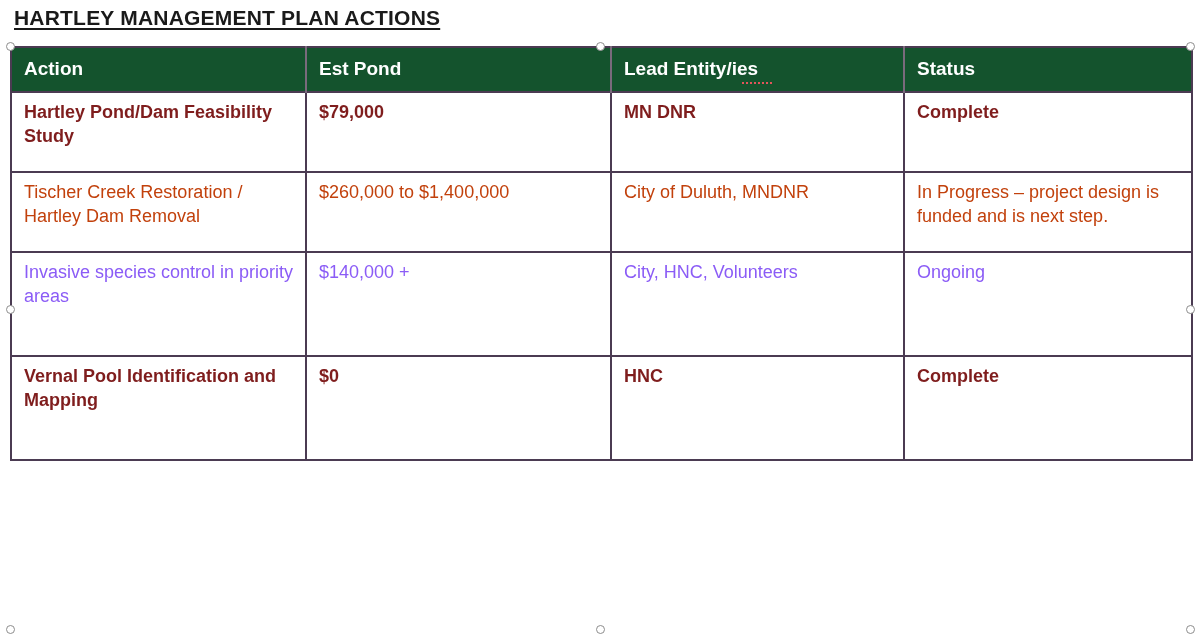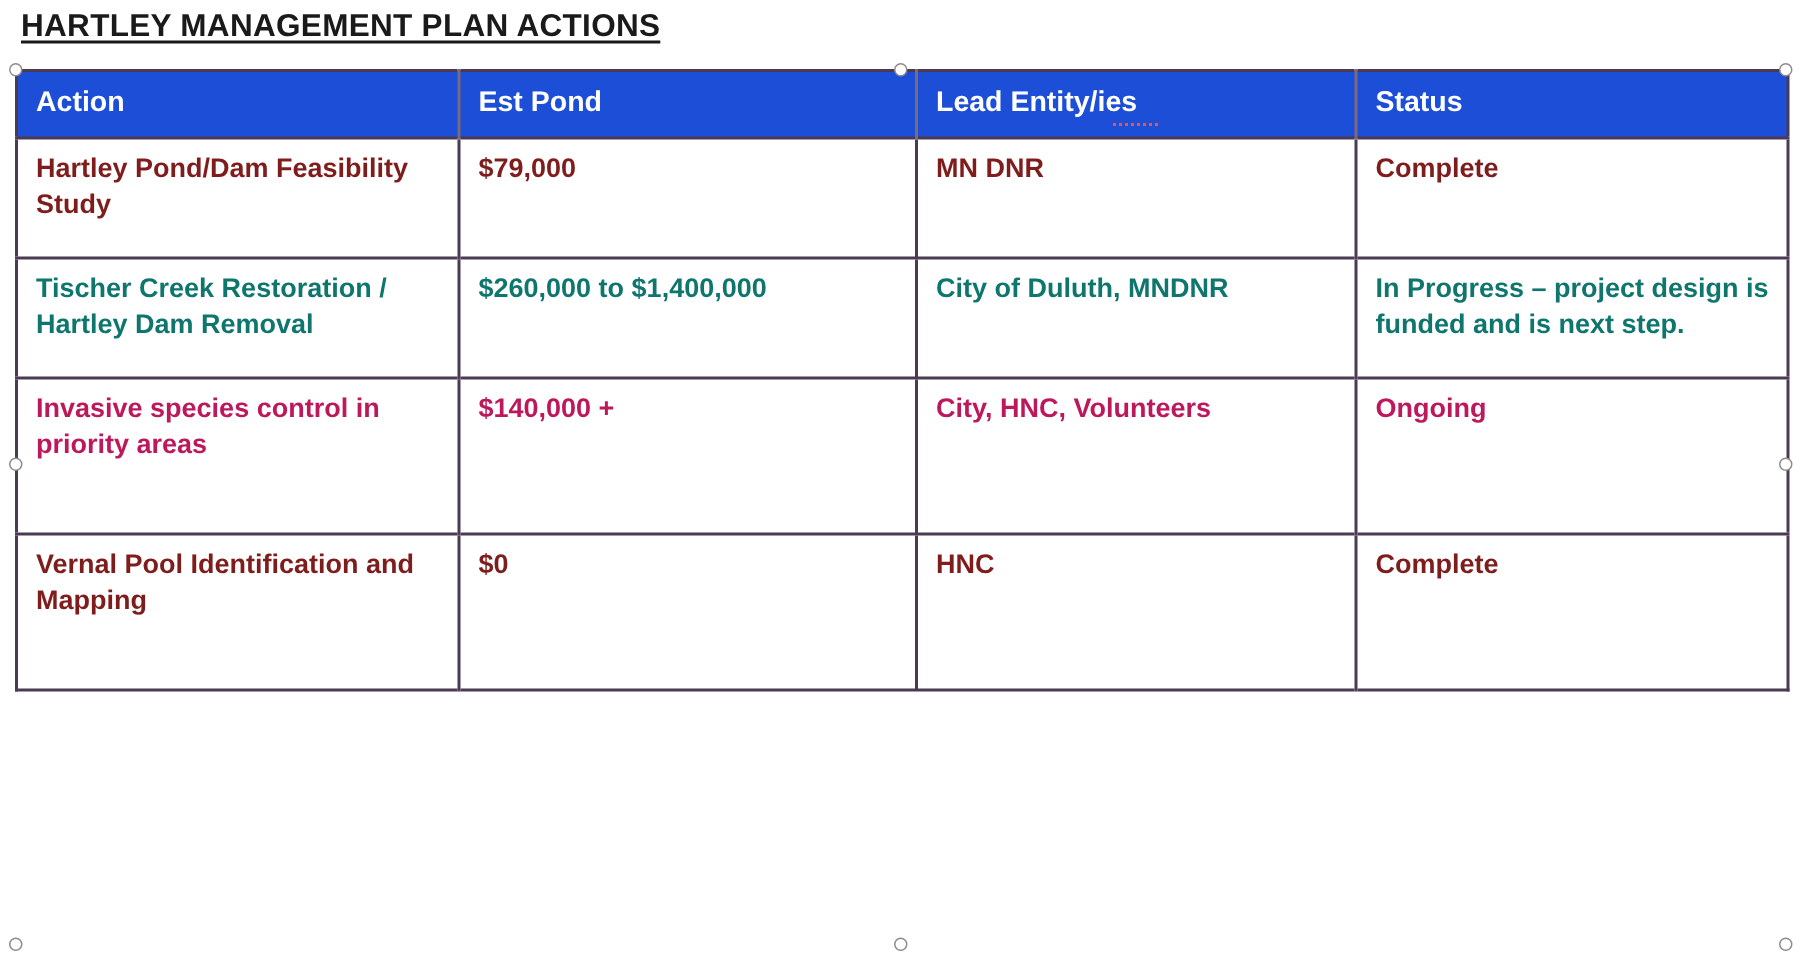--- a/index.html
+++ b/index.html
@@ -43,7 +43,7 @@
   table.actions col.c4 { width: 288px; }
 
   table.actions th {
-    background: #1d4ed8;
+    background: #14532d;
     color: #ffffff;
     text-align: left;
     font-size: 19px;

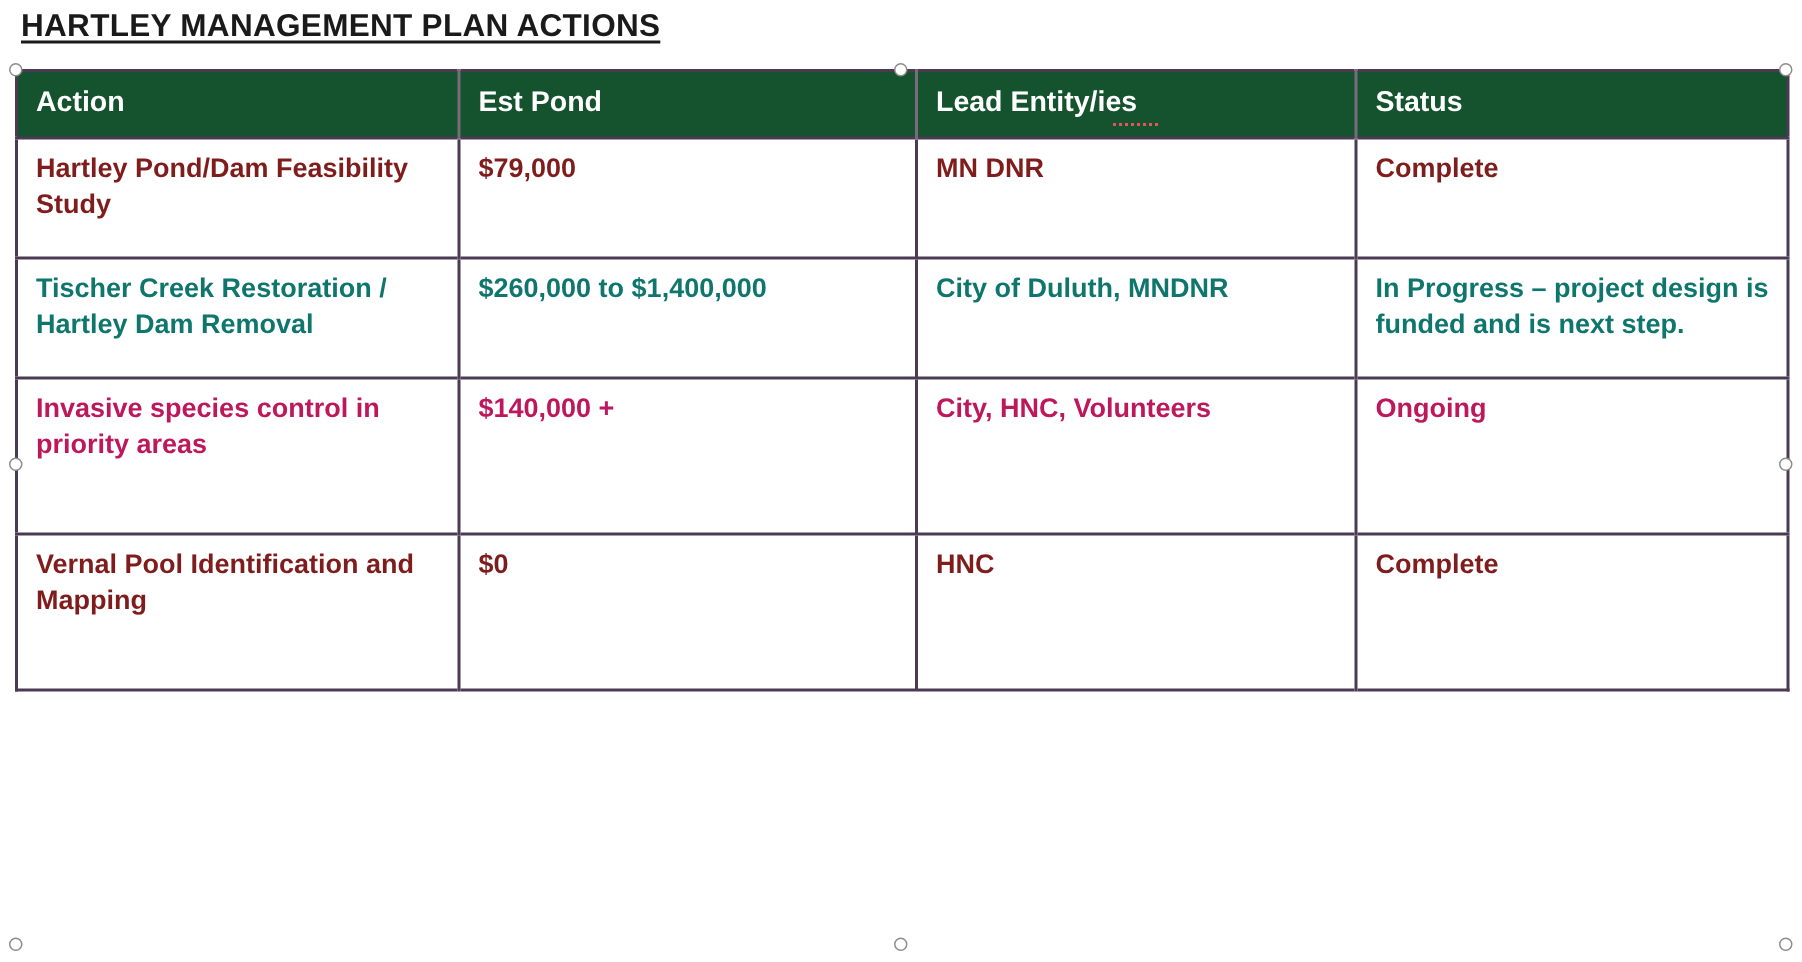--- a/index.html
+++ b/index.html
@@ -67,7 +67,7 @@
 
   
   tr.style-bold td { color: #7f1d1d; font-weight: bold; }
-  tr.style-red td { color: #0f766e; font-weight: bold; }
+  tr.style-red td { color: #c2410c; font-weight: normal; }
   tr.style-teal td { color: #be185d; font-weight: bold; }
   tr.style-gray td { color: #9b9b9b; font-weight: normal; }
 

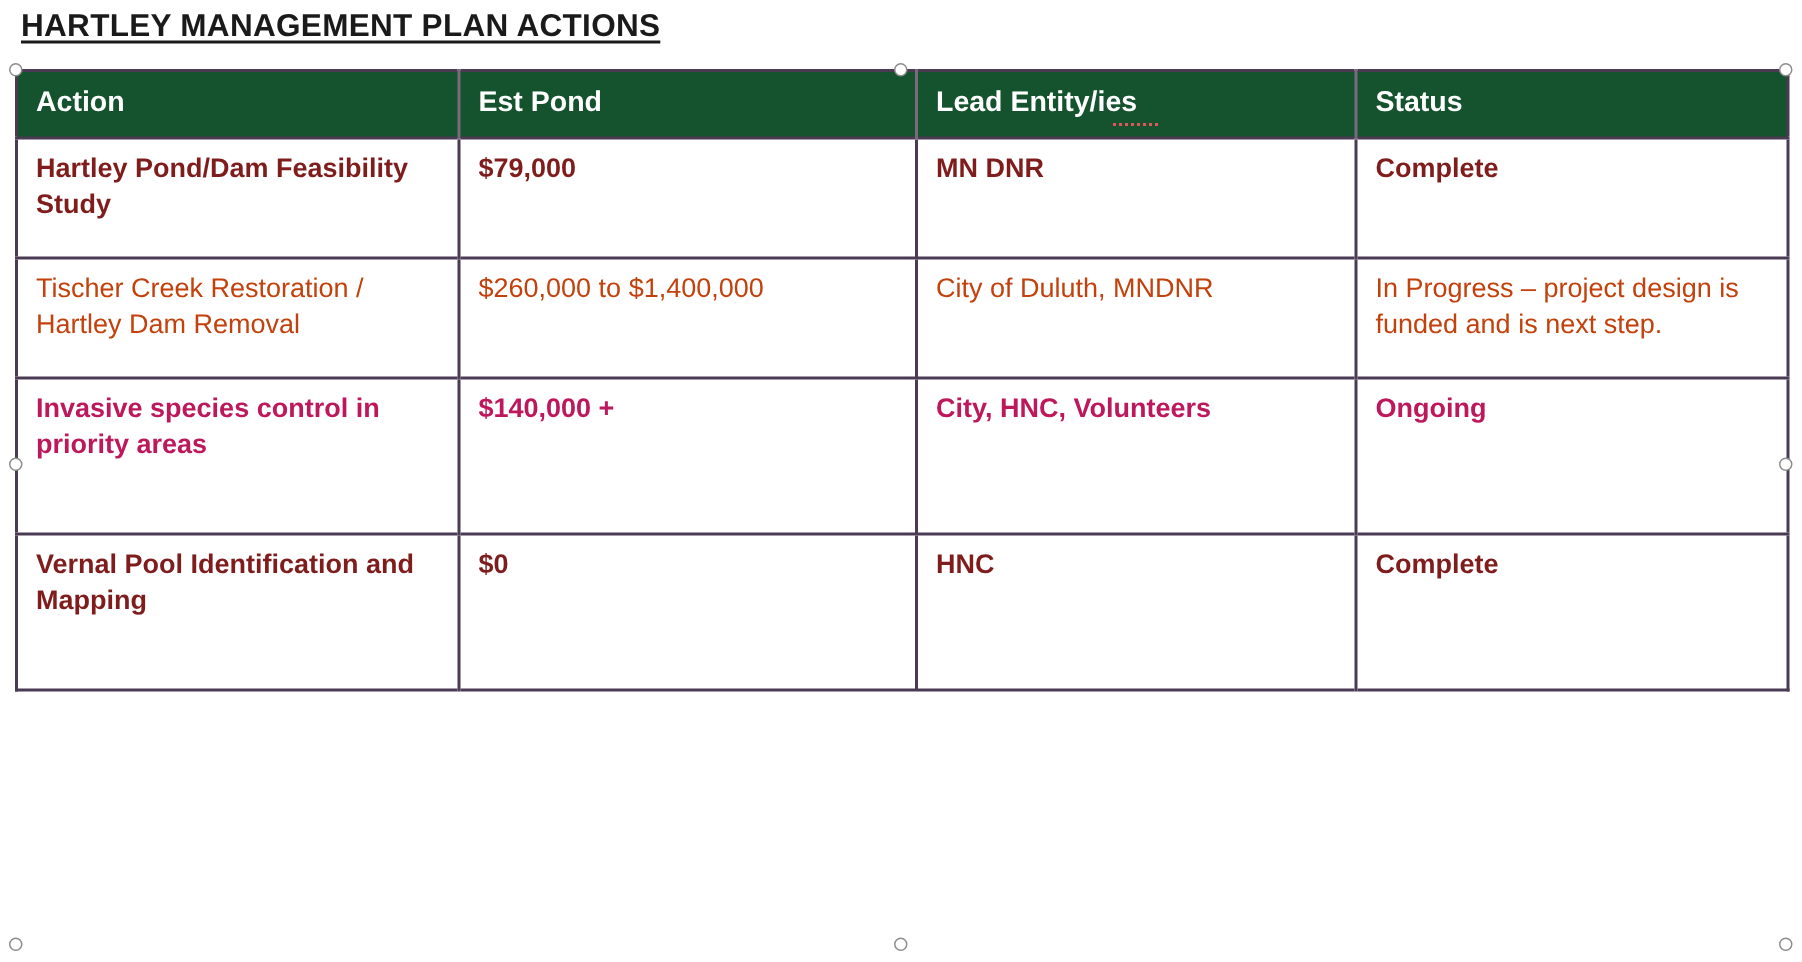--- a/index.html
+++ b/index.html
@@ -68,7 +68,7 @@
   
   tr.style-bold td { color: #7f1d1d; font-weight: bold; }
   tr.style-red td { color: #c2410c; font-weight: normal; }
-  tr.style-teal td { color: #be185d; font-weight: bold; }
+  tr.style-teal td { color: #8b5cf6; font-weight: normal; }
   tr.style-gray td { color: #9b9b9b; font-weight: normal; }
 
   tr.h-tall td { height: 60px; }

